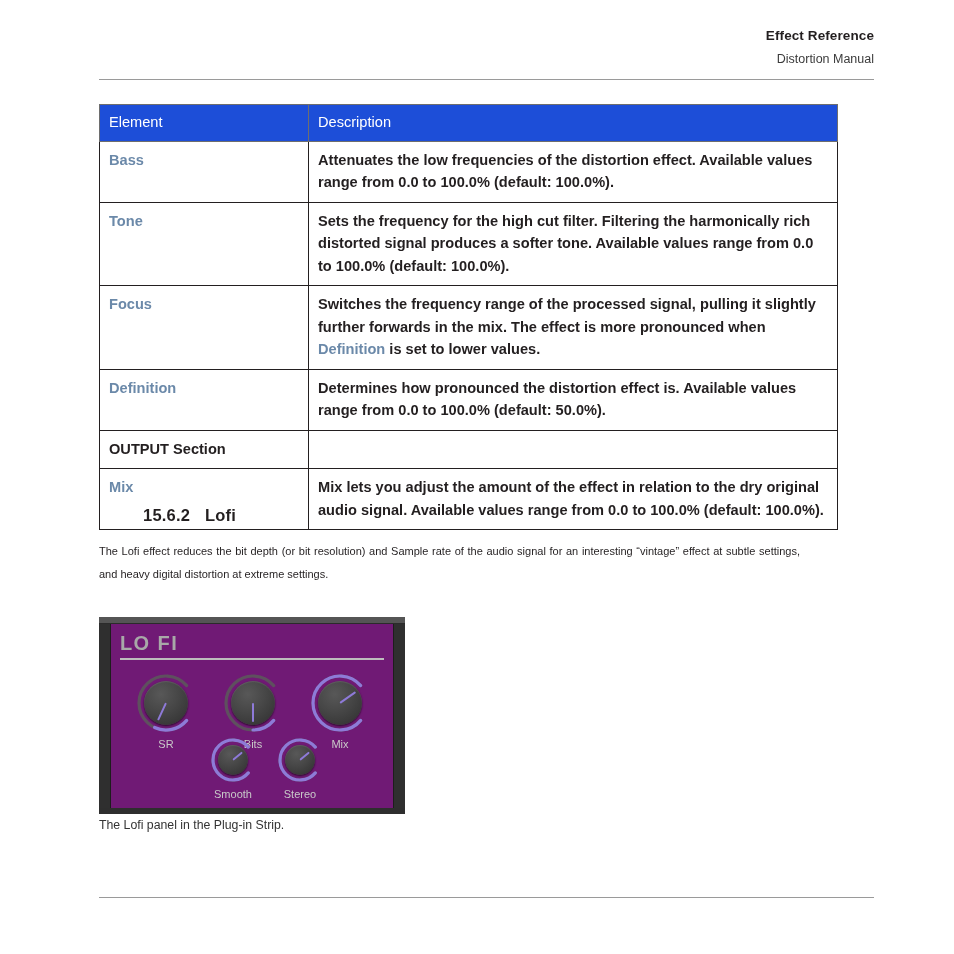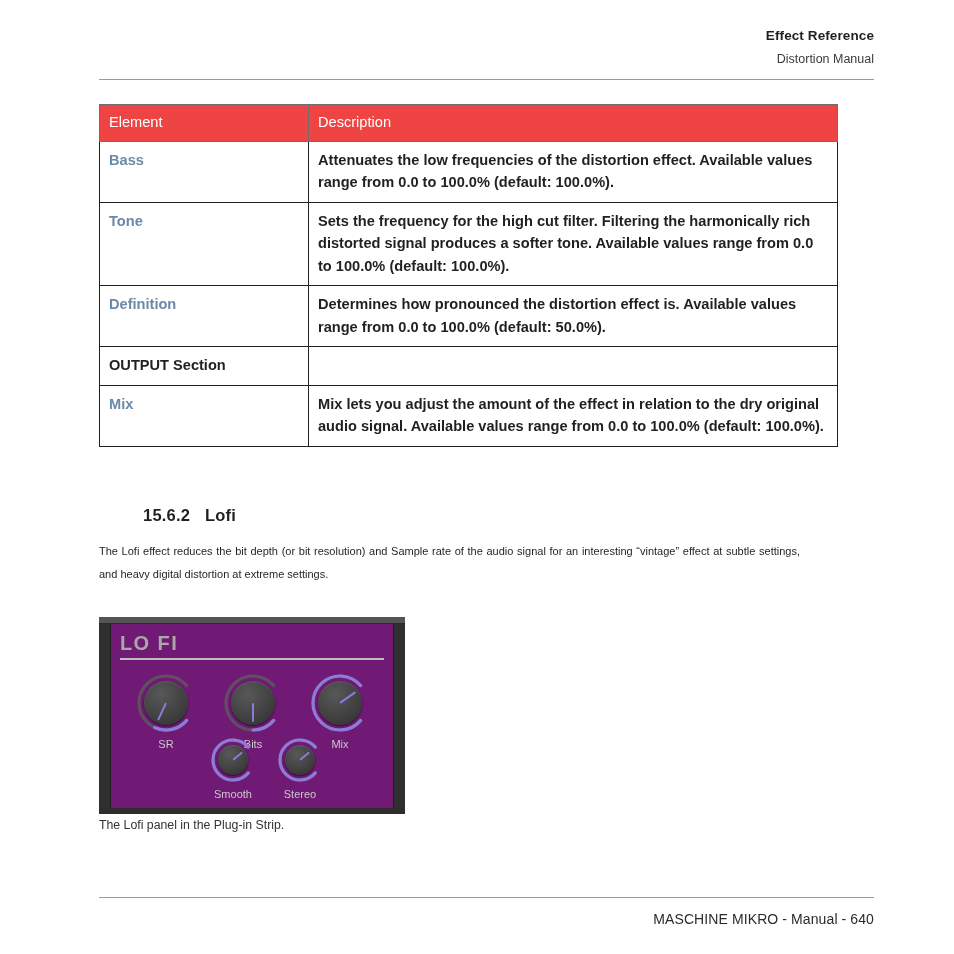--- a/index.html
+++ b/index.html
@@ -72,7 +72,7 @@
     text-align: left;
   }
   .tbl thead th {
-    background: #ef4444;
+    background: #1d4ed8;
     color: #ffffff;
     border-color: #6e6e6e;
     padding-top: 6px;

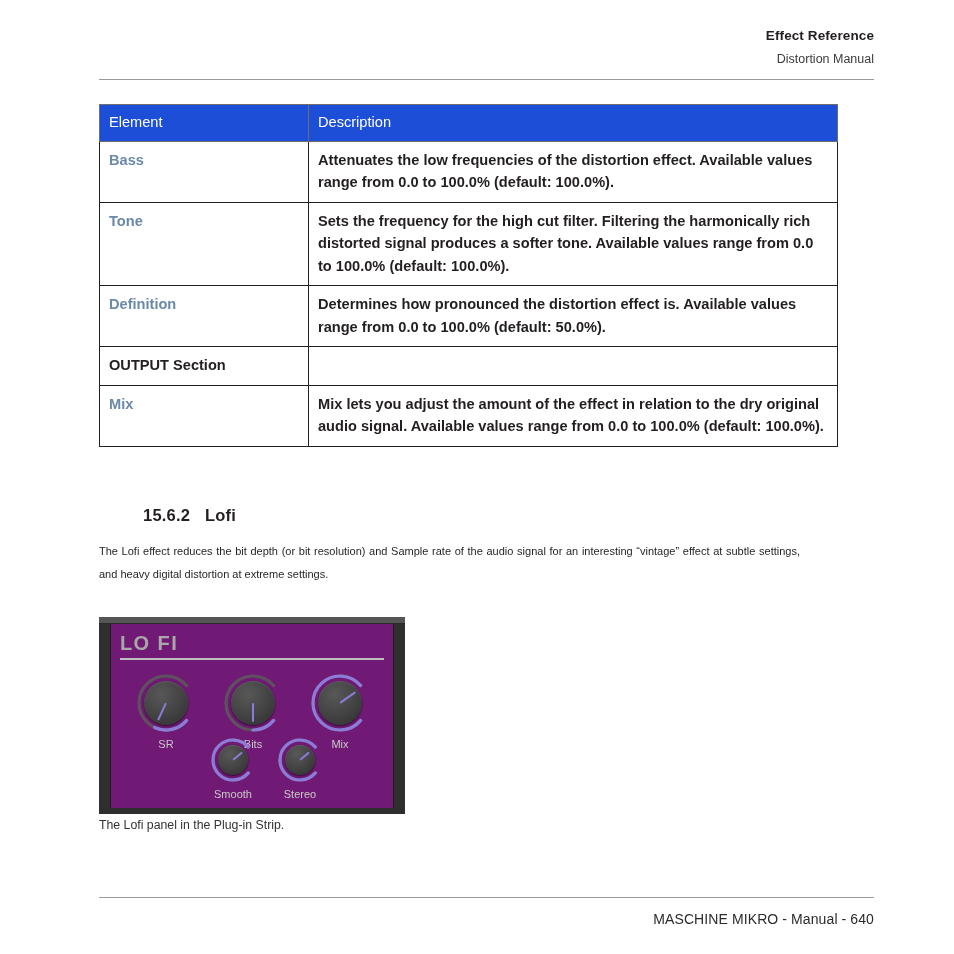--- a/index.html
+++ b/index.html
@@ -263,6 +263,10 @@
       <tr>
         <td><span class="lnk">Tone</span></td>
         <td>Sets the frequency for the high cut filter. Filtering the harmonically rich distorted signal produces a softer tone. Available values range from 0.0 to 100.0% (default: 100.0%).</td>
+      </tr>
+      <tr>
+        <td><span class="lnk">Focus</span></td>
+        <td><span>Switches the frequency range of the processed signal, pulling it slightly further forwards in the mix. The effect is more pronounced when </span><span class="lnk">Definition</span><span> is set to lower values.</span></td>
       </tr>
       <tr>
         <td><span class="lnk">Definition</span></td>

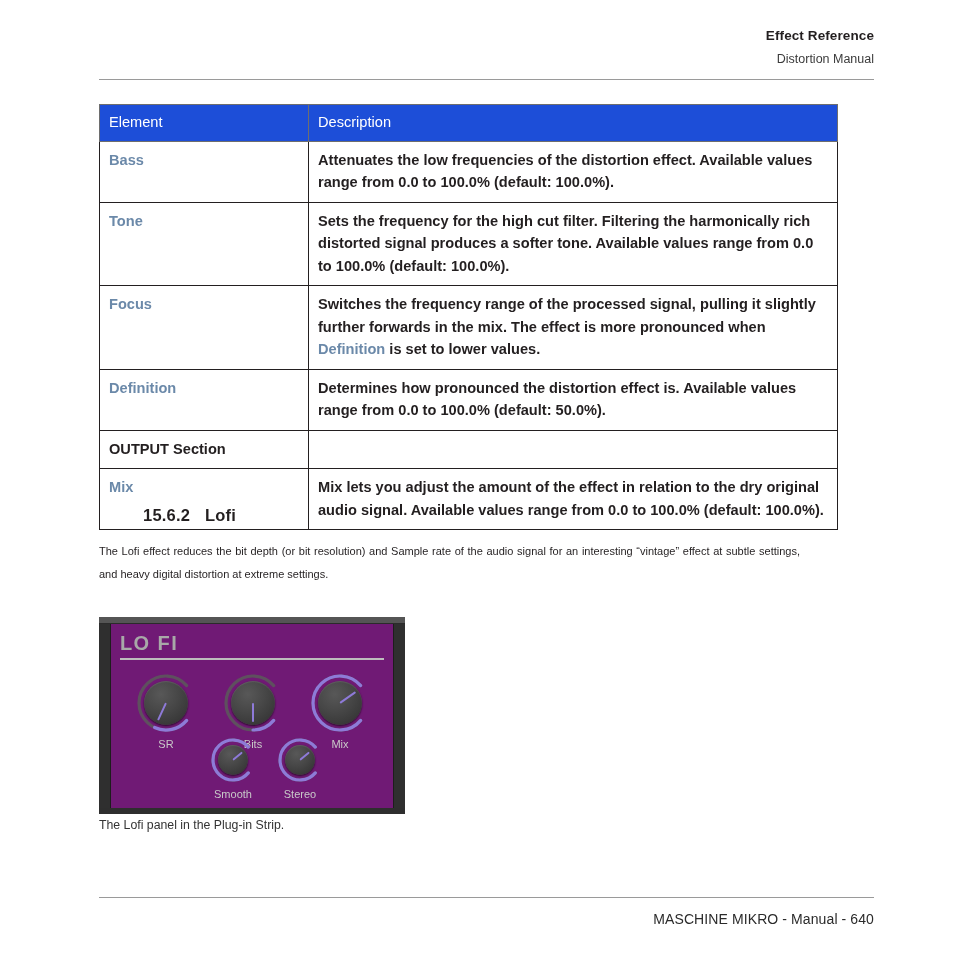--- a/index.html
+++ b/index.html
@@ -351,7 +351,6 @@
   <div class="caption">The Lofi panel in the Plug-in Strip.</div>
 
   <div class="foot-rule"></div>
-  <div class="footer">MASCHINE MIKRO - Manual - 640</div>
 
 </div>
 

